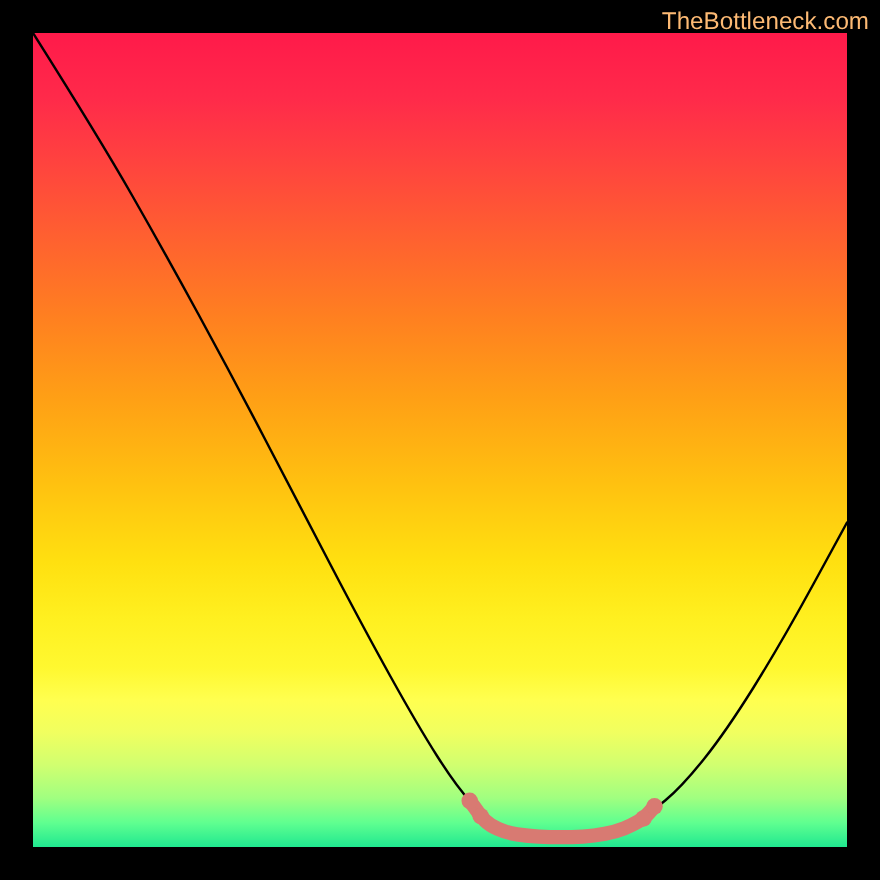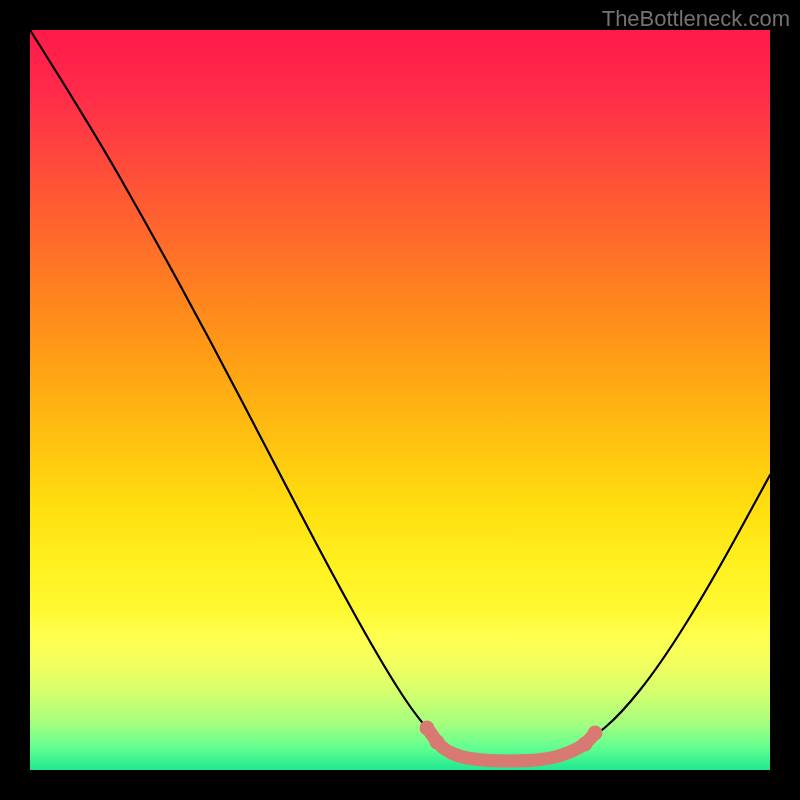--- a/index.html
+++ b/index.html
@@ -15,7 +15,7 @@
     position: absolute;
     top: 6px;
     right: 10px;
-    color: #737373;
+    color: #fdba74;
     font-size: 22px;
     font-weight: 500;
     z-index: 10;

